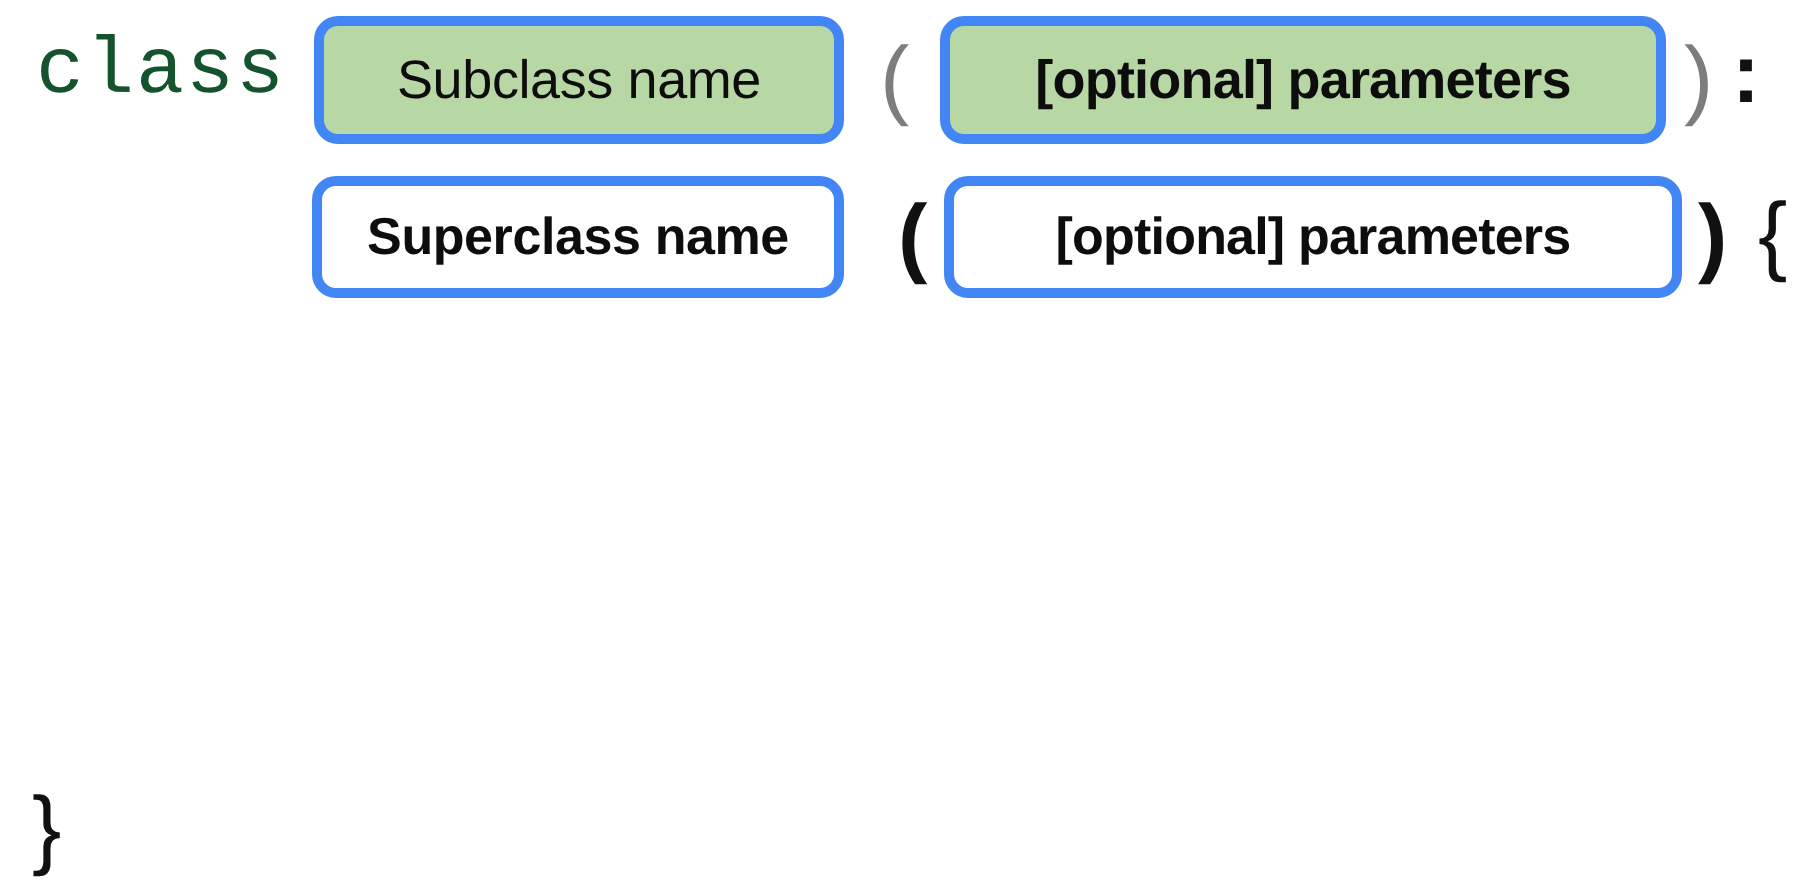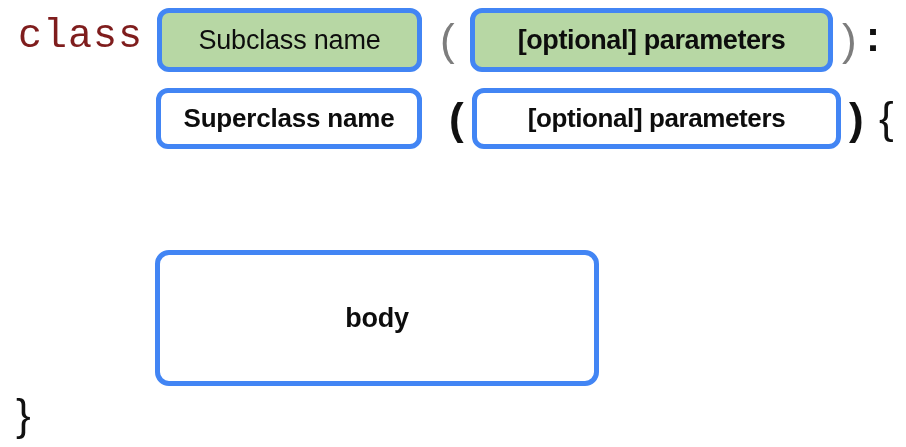--- a/index.html
+++ b/index.html
@@ -33,7 +33,7 @@
     font-family: "Liberation Mono", "DejaVu Sans Mono", monospace;
     font-size: 40px;
     letter-spacing: 1px;
-    color: #7f1d1d;
+    color: #14532d;
     line-height: 48px;
     white-space: pre;
   }

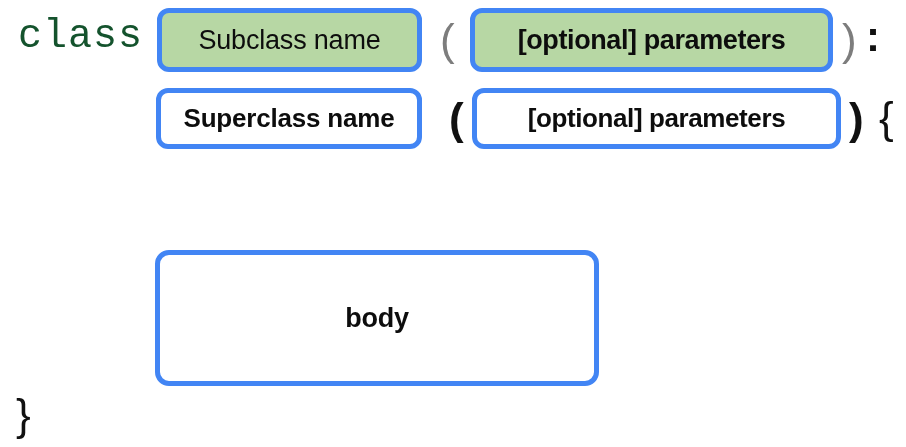--- a/index.html
+++ b/index.html
@@ -174,9 +174,6 @@
 
   <div class="abs punct punct-dark p-brace-2">{</div>
 
-  <div class="abs box box-body">
-    <span class="box-label">body</span>
-  </div>
 
   <div class="abs punct p-brace-close">}</div>
 

